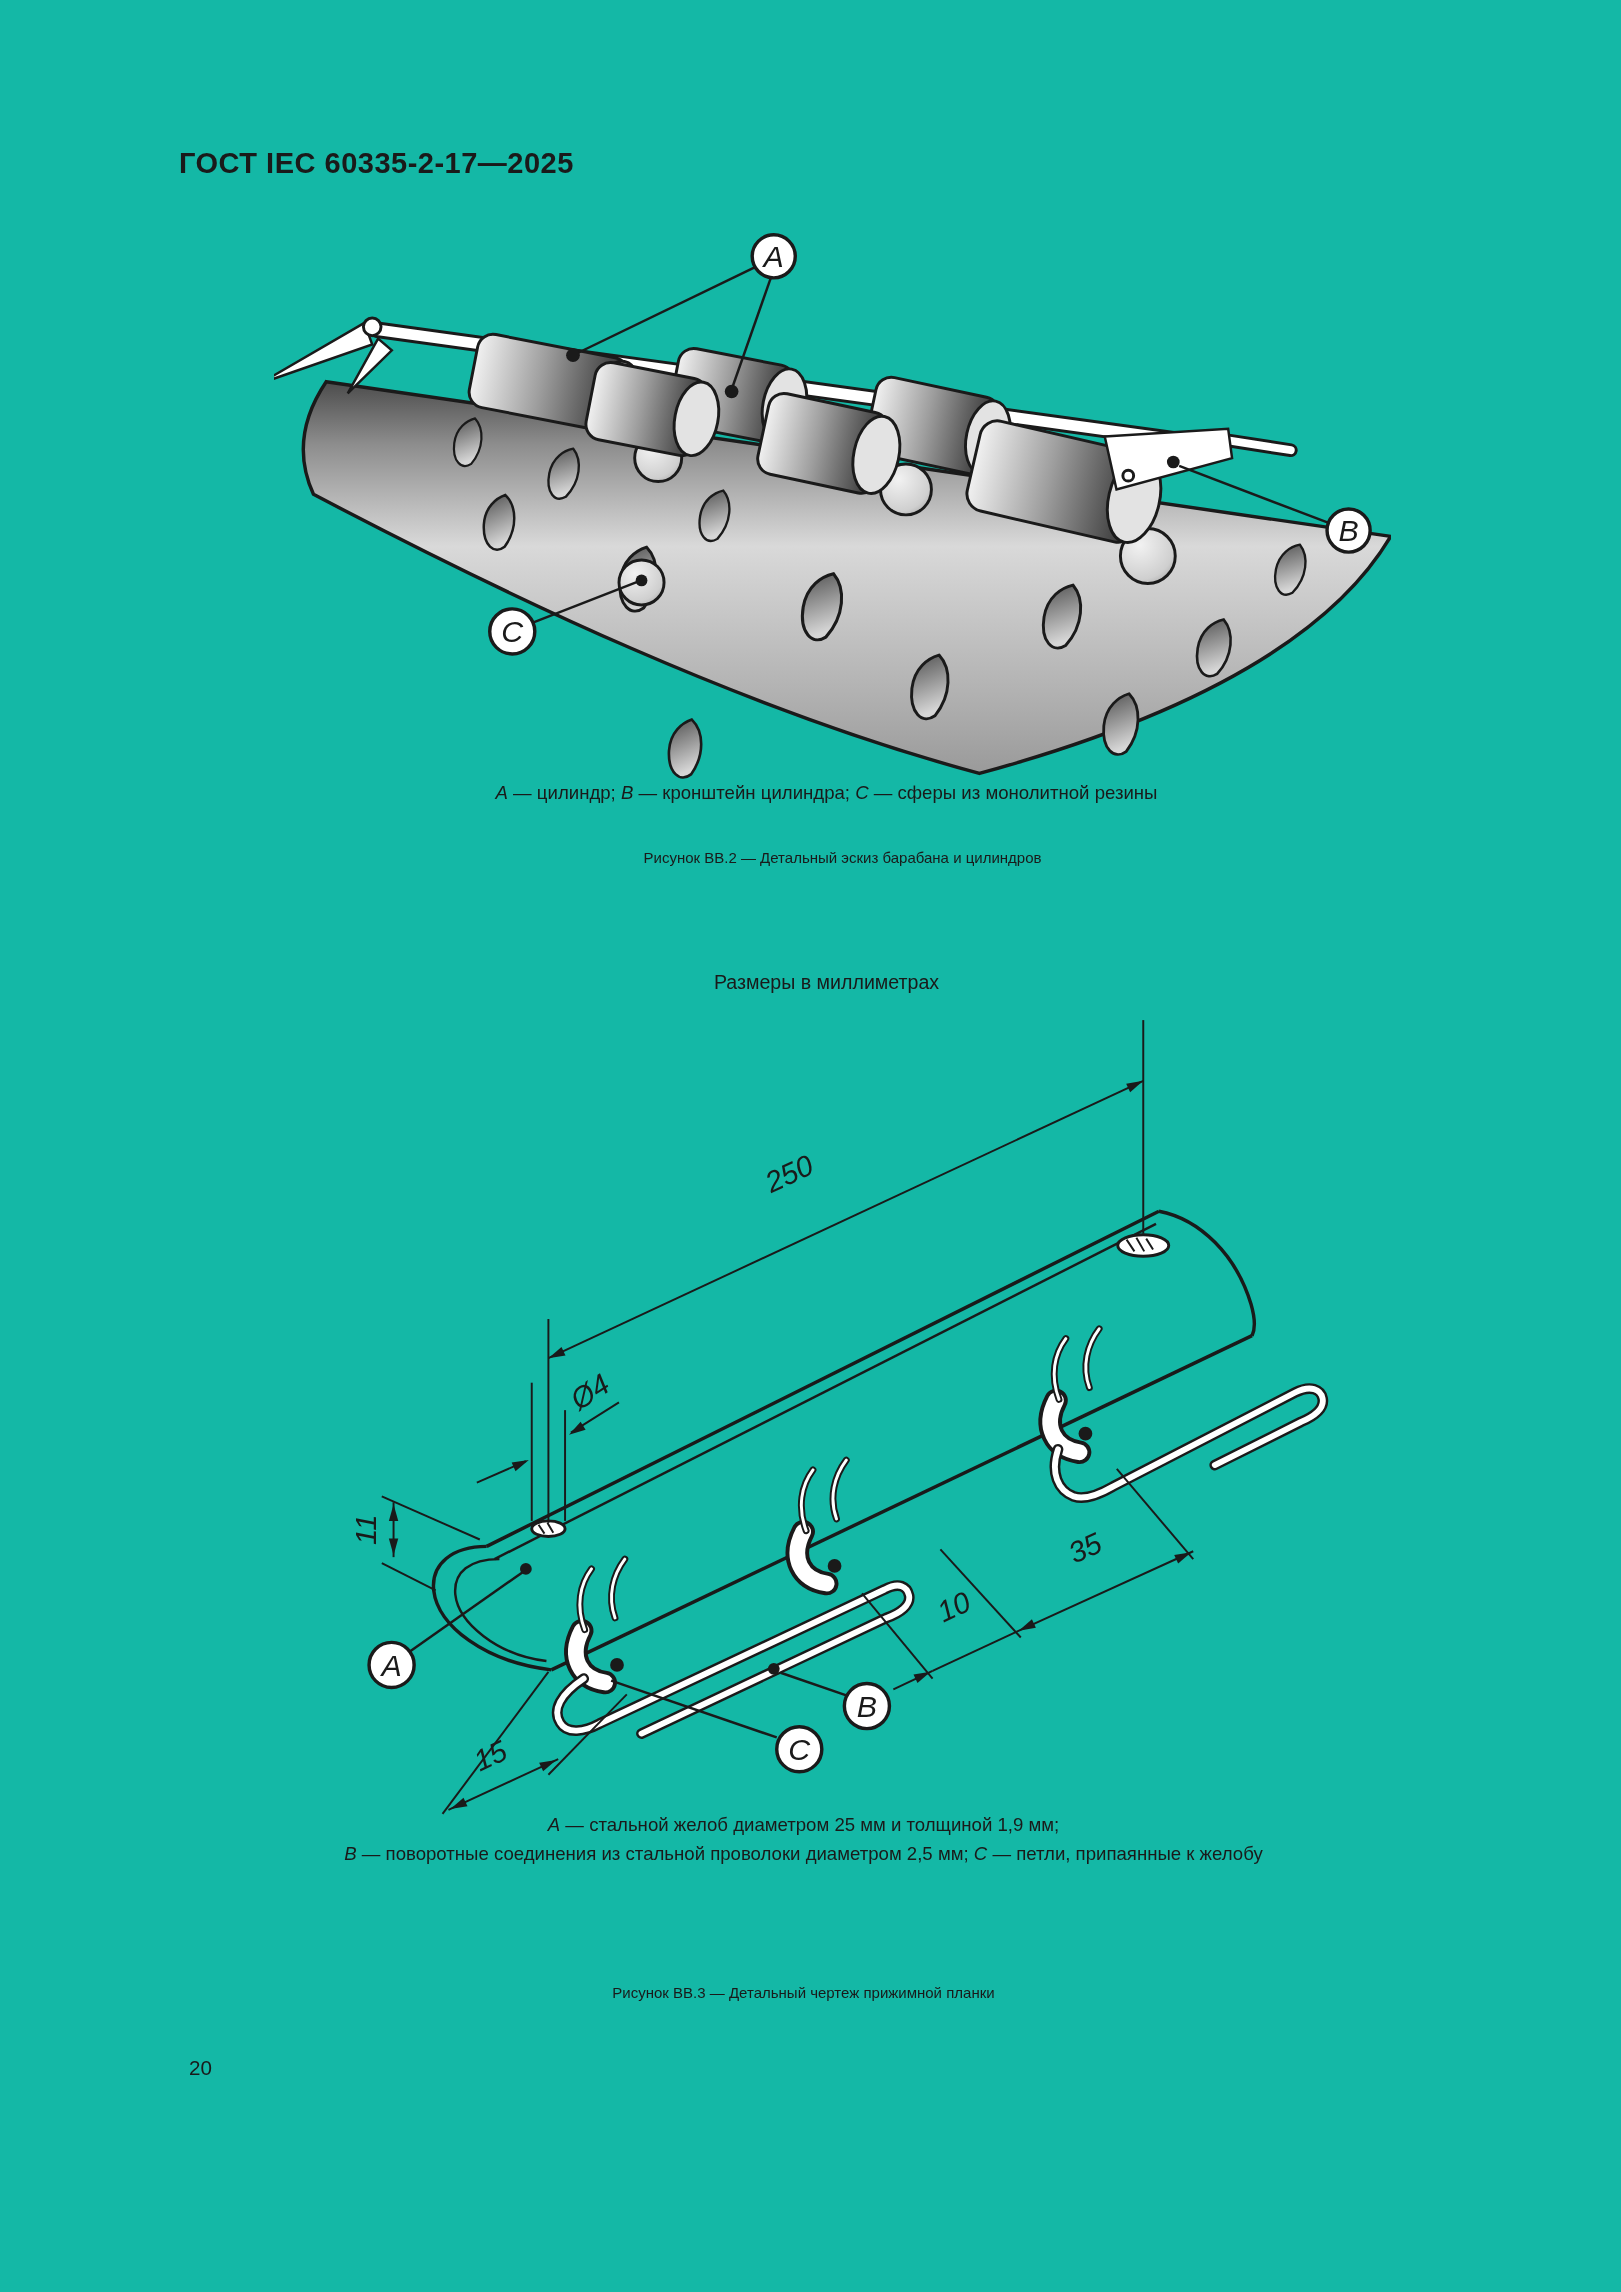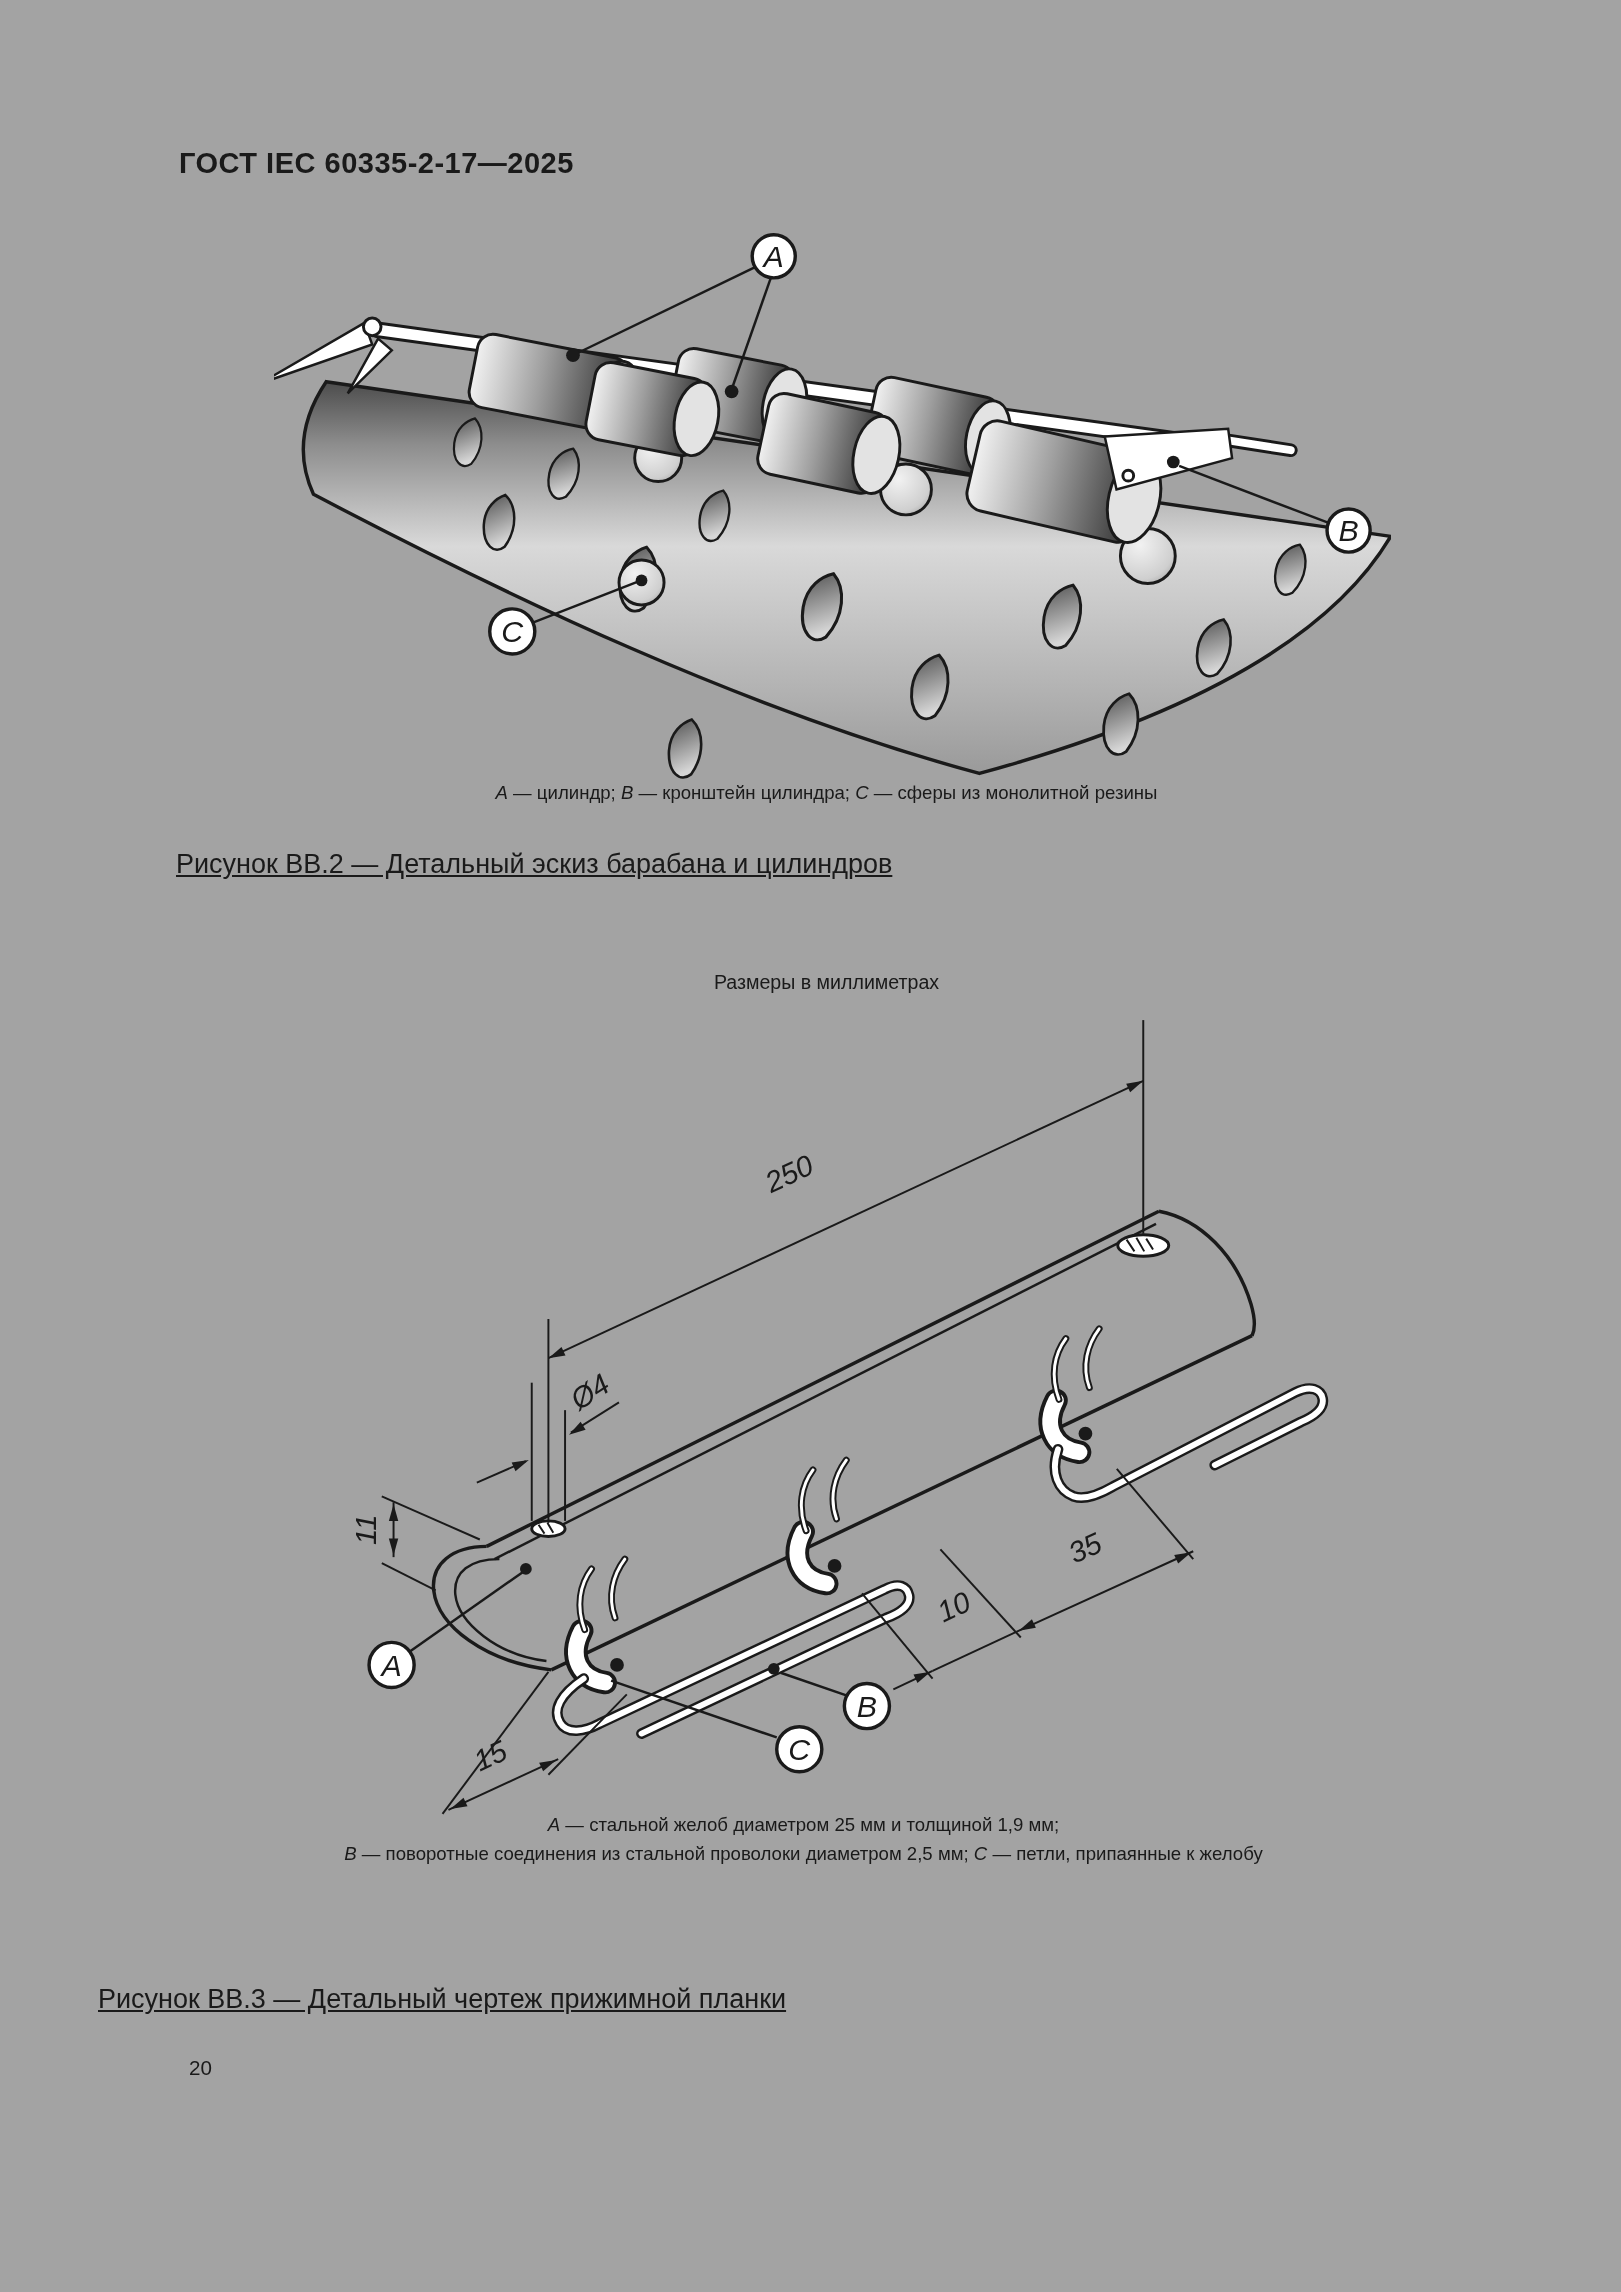--- a/index.html
+++ b/index.html
@@ -4,7 +4,7 @@
 <style>
   html,body{margin:0;padding:0;background:#e8e8e8;}
   .page{
-    position:relative;width:1621px;height:2293px;background:#a3a3a3;
+    position:relative;width:1621px;height:2293px;background:#14b8a6;
     font-family:"Liberation Sans", sans-serif;color:#1a1a1a;overflow:hidden;
     margin:0 auto;
   }

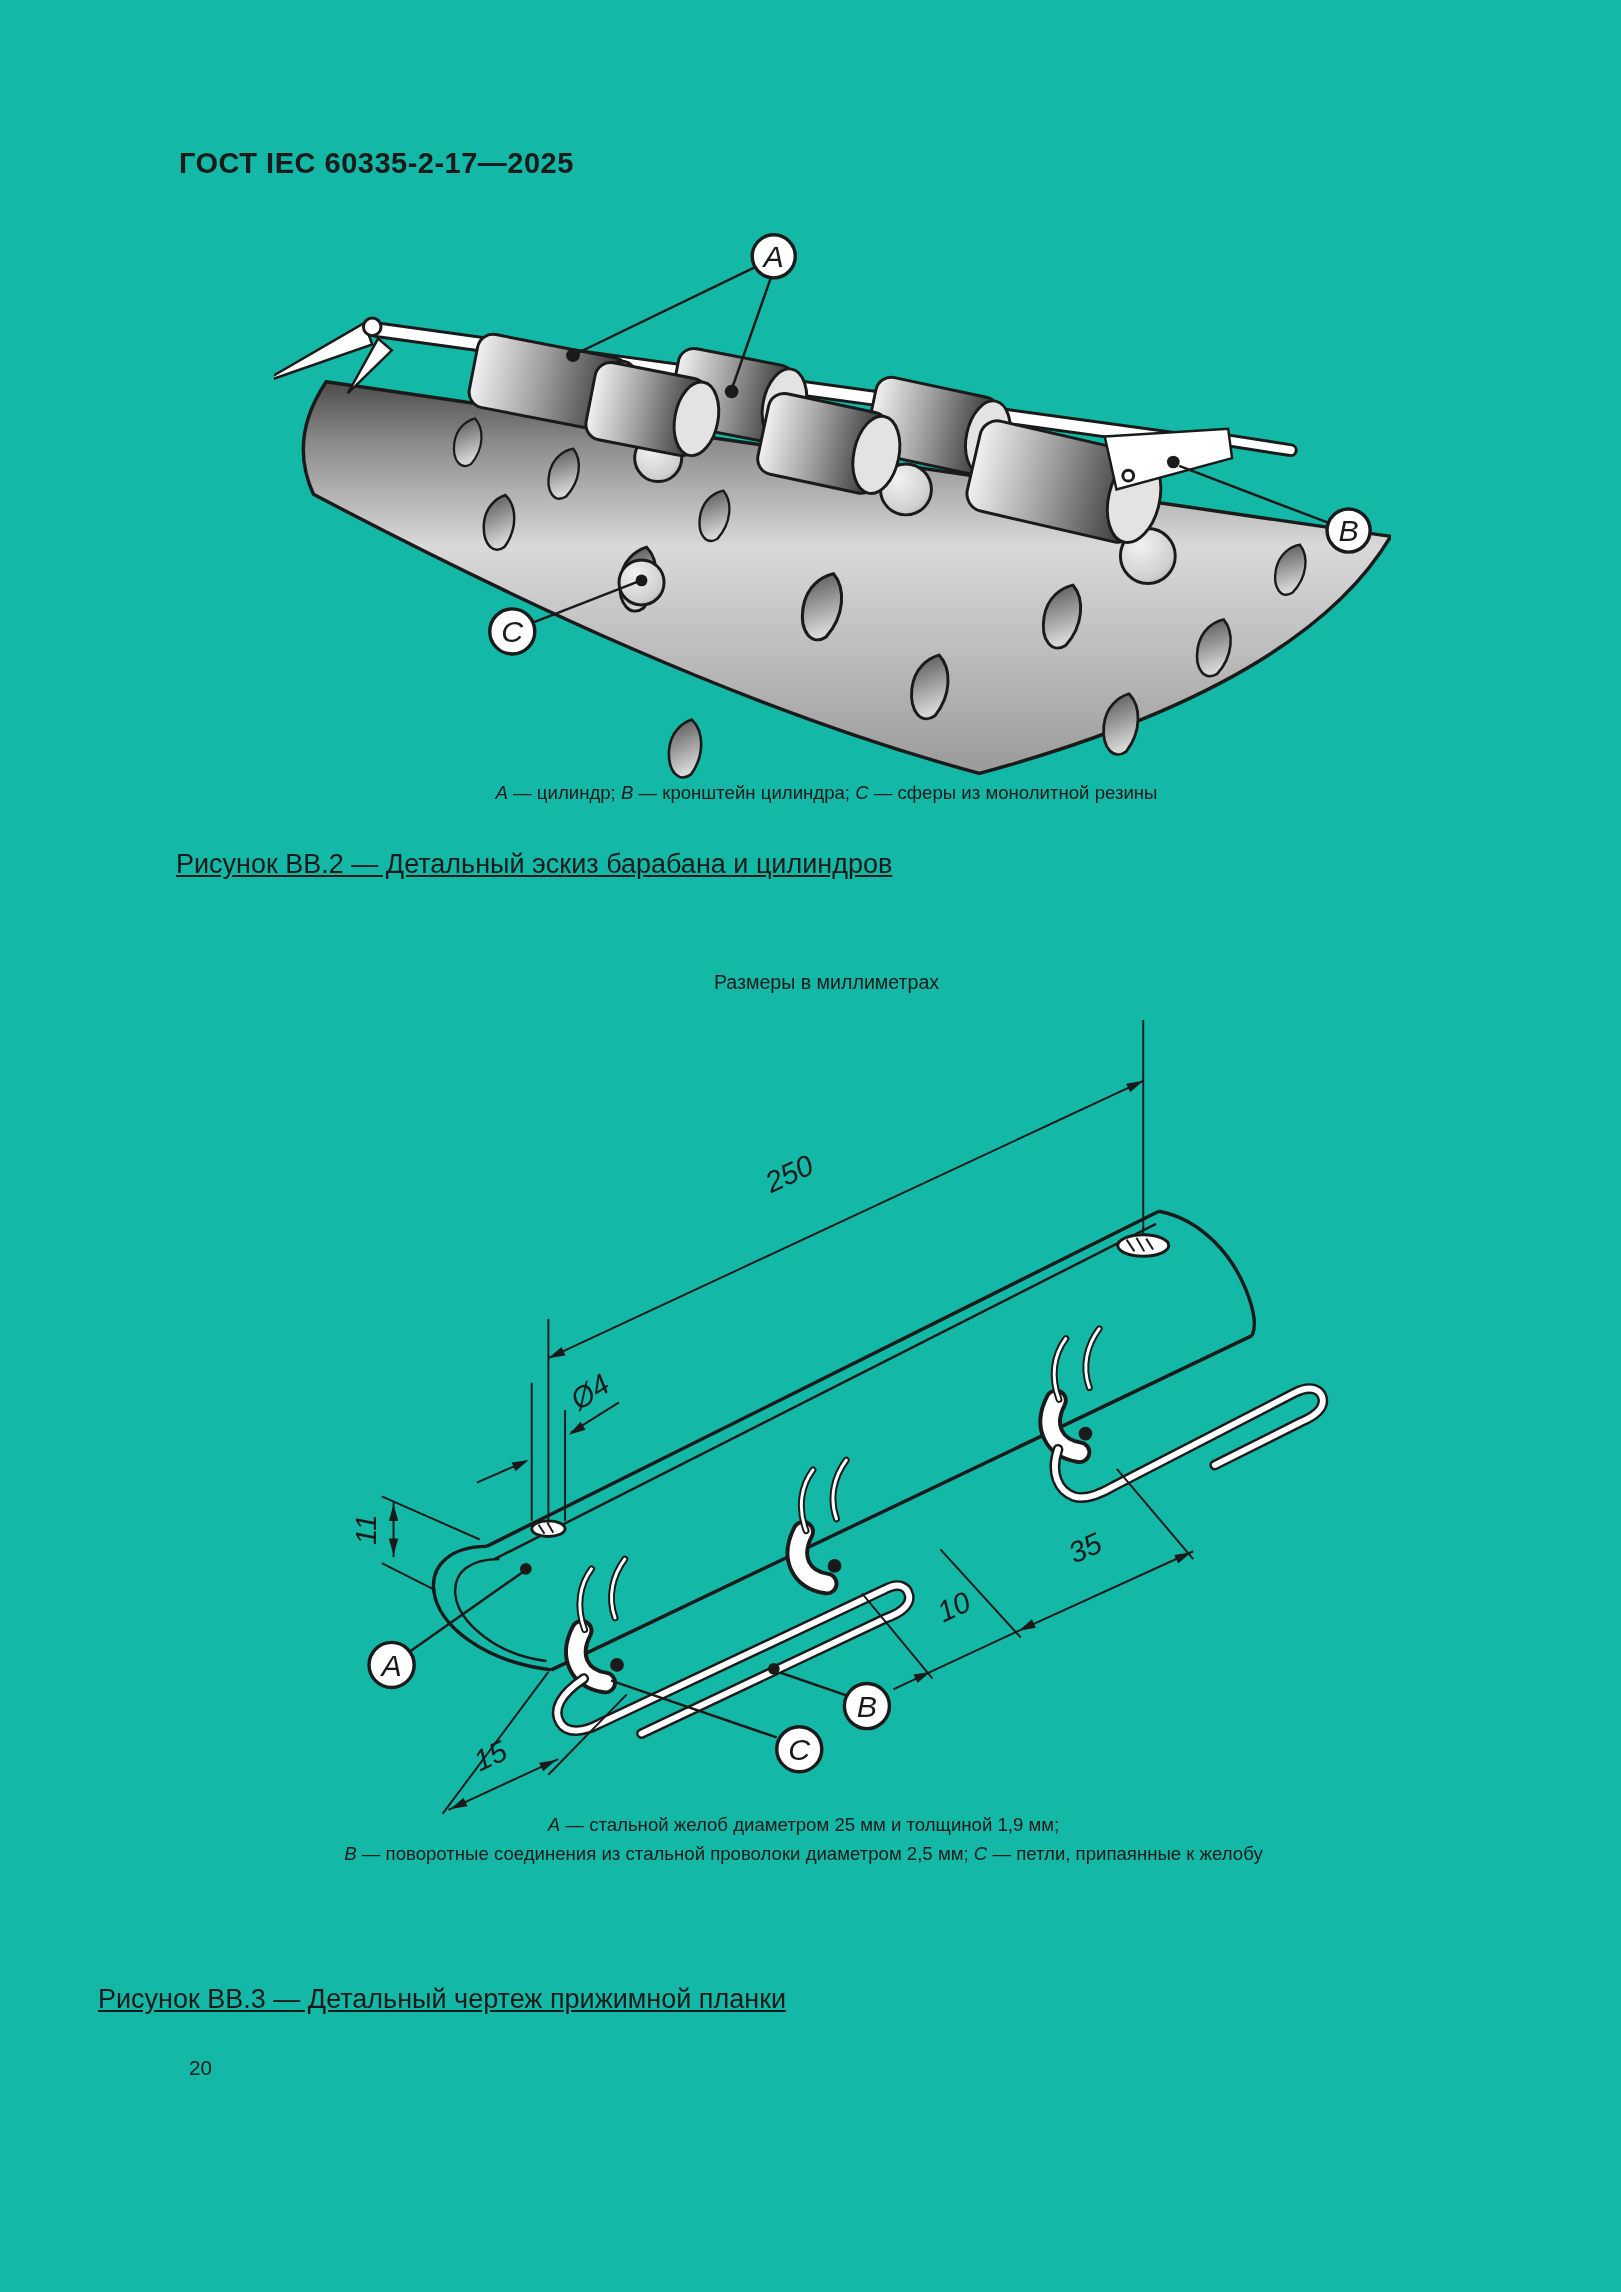--- a/index.html
+++ b/index.html
@@ -12,7 +12,7 @@
   .fig-svg{position:absolute;}
   .cap{position:absolute;text-align:center;font-size:18.6px;line-height:29px;}
   .cap .it, .it{font-style:italic;}
-  .fig-title{position:absolute;font-size:27px;text-decoration:underline;}
+  .fig-title{position:absolute;text-align:center;font-size:15px;}
   .dims-note{position:absolute;left:147px;width:1359px;top:971px;text-align:center;font-size:19.6px;}
   .pagenum{position:absolute;left:189px;top:2056px;font-size:20.6px;}
   

